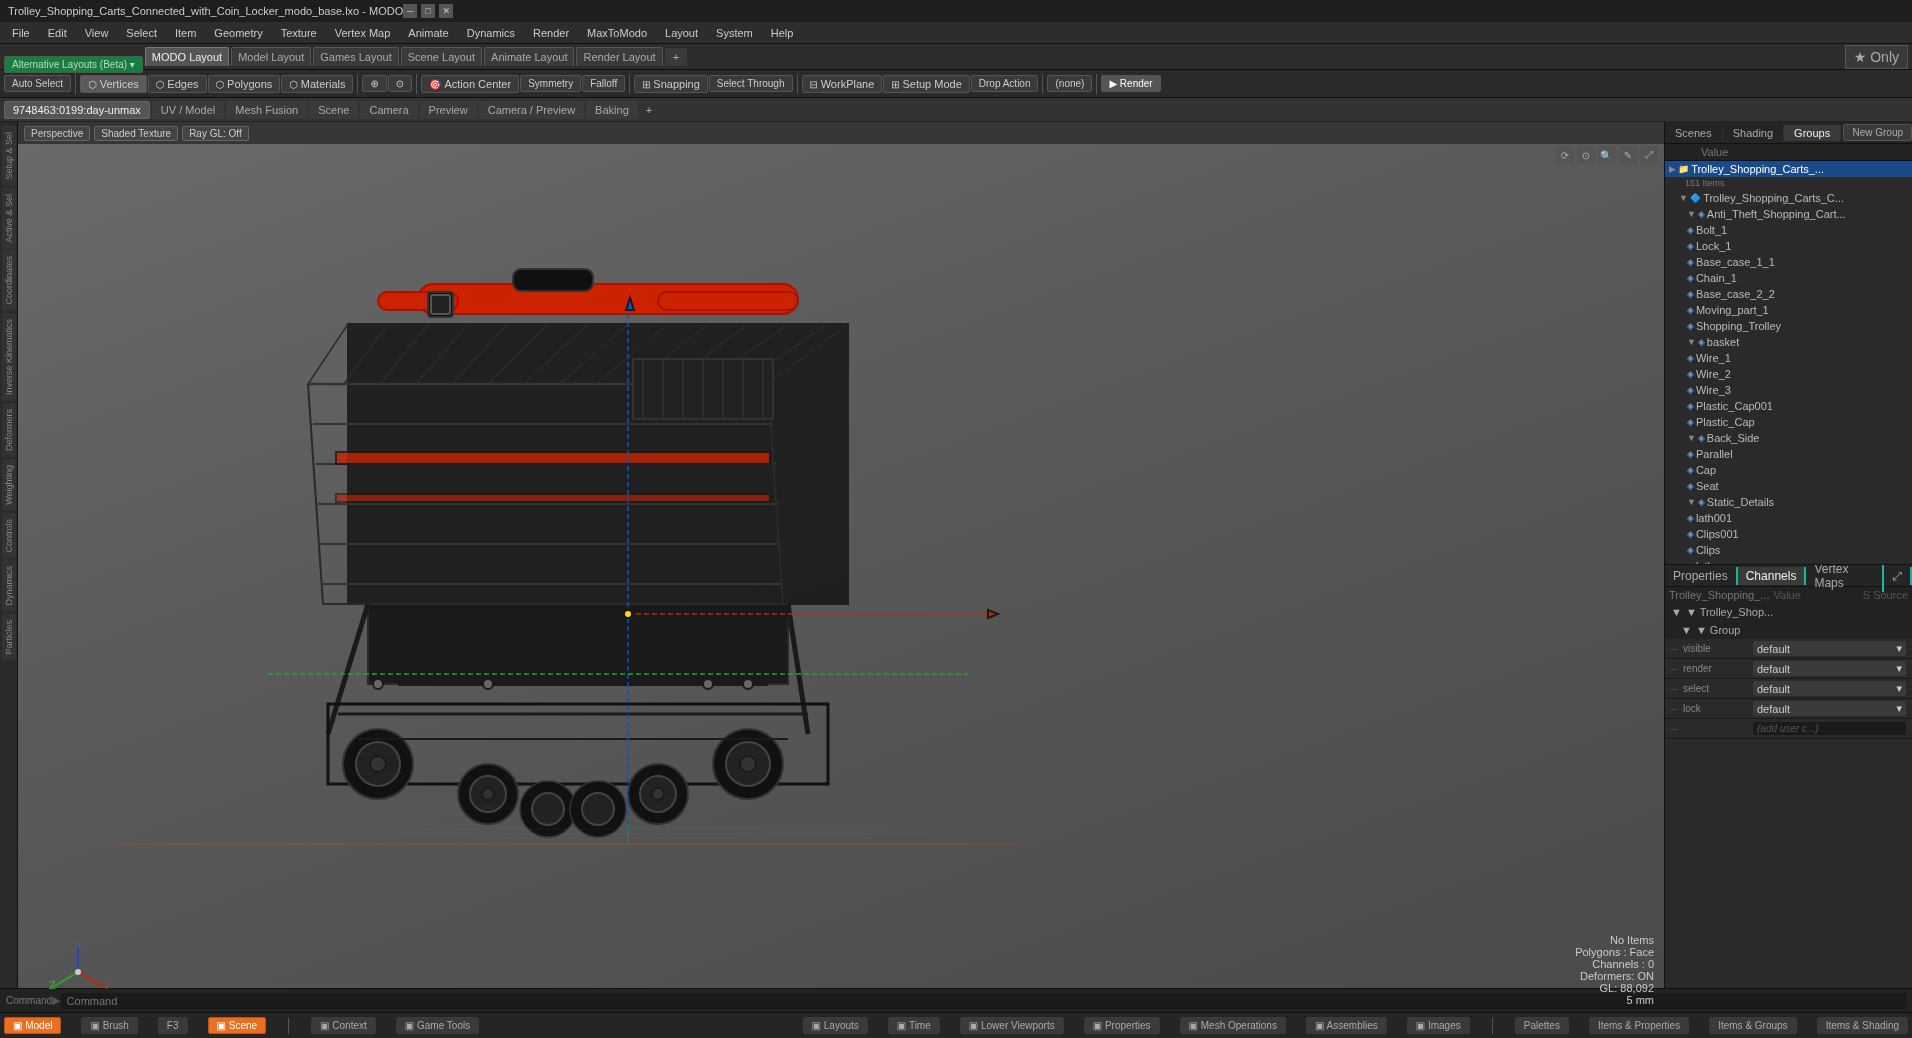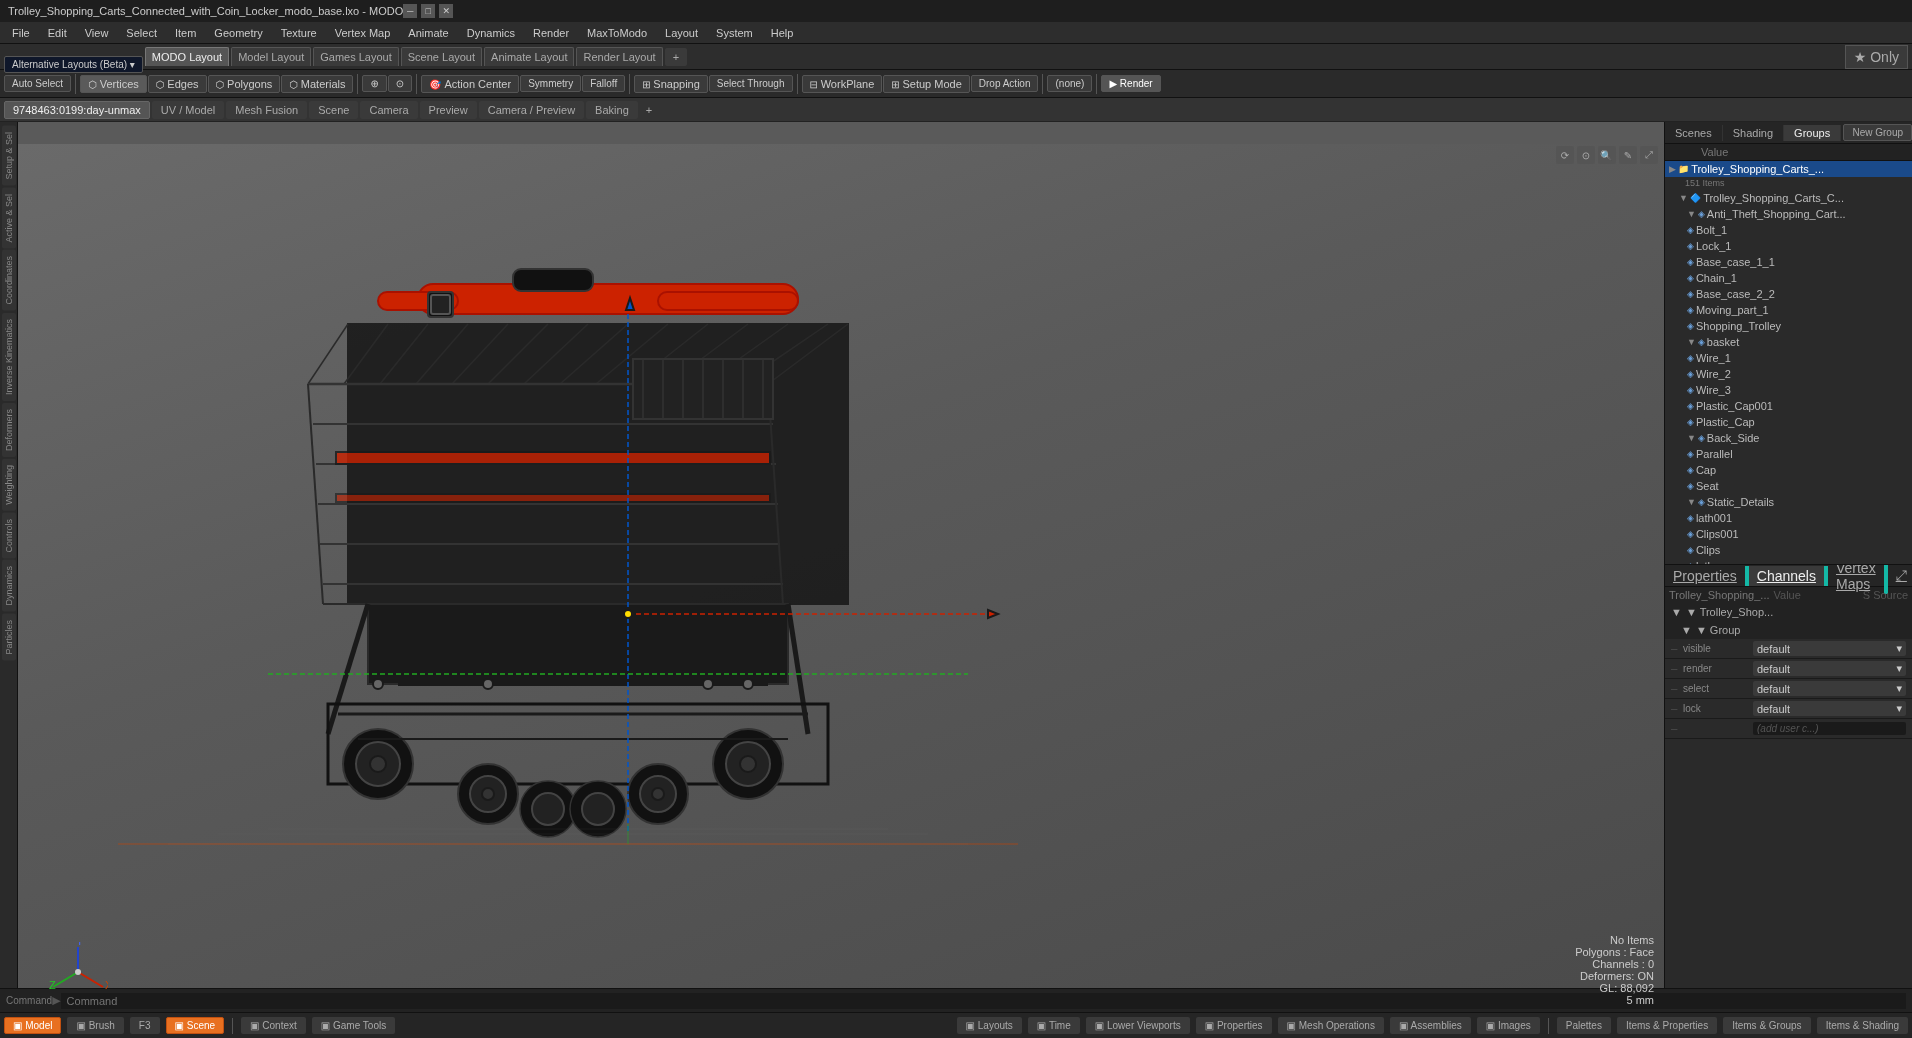--- a/index.html
+++ b/index.html
@@ -458,7 +458,7 @@
 
 <div id="layout-tabs">
   <div class="layout-tabs-left">
-    <div class="tb-btn" style="background:#0f172a;font-size:10px;margin-top:15px;">Alternative Layouts (Beta) ▾</div>
+    <div class="tb-btn" style="background:#15803d;font-size:10px;margin-top:15px;">Alternative Layouts (Beta) ▾</div>
     <div class="layout-tab active">MODO Layout</div>
     <div class="layout-tab">Model Layout</div>
     <div class="layout-tab">Games Layout</div>

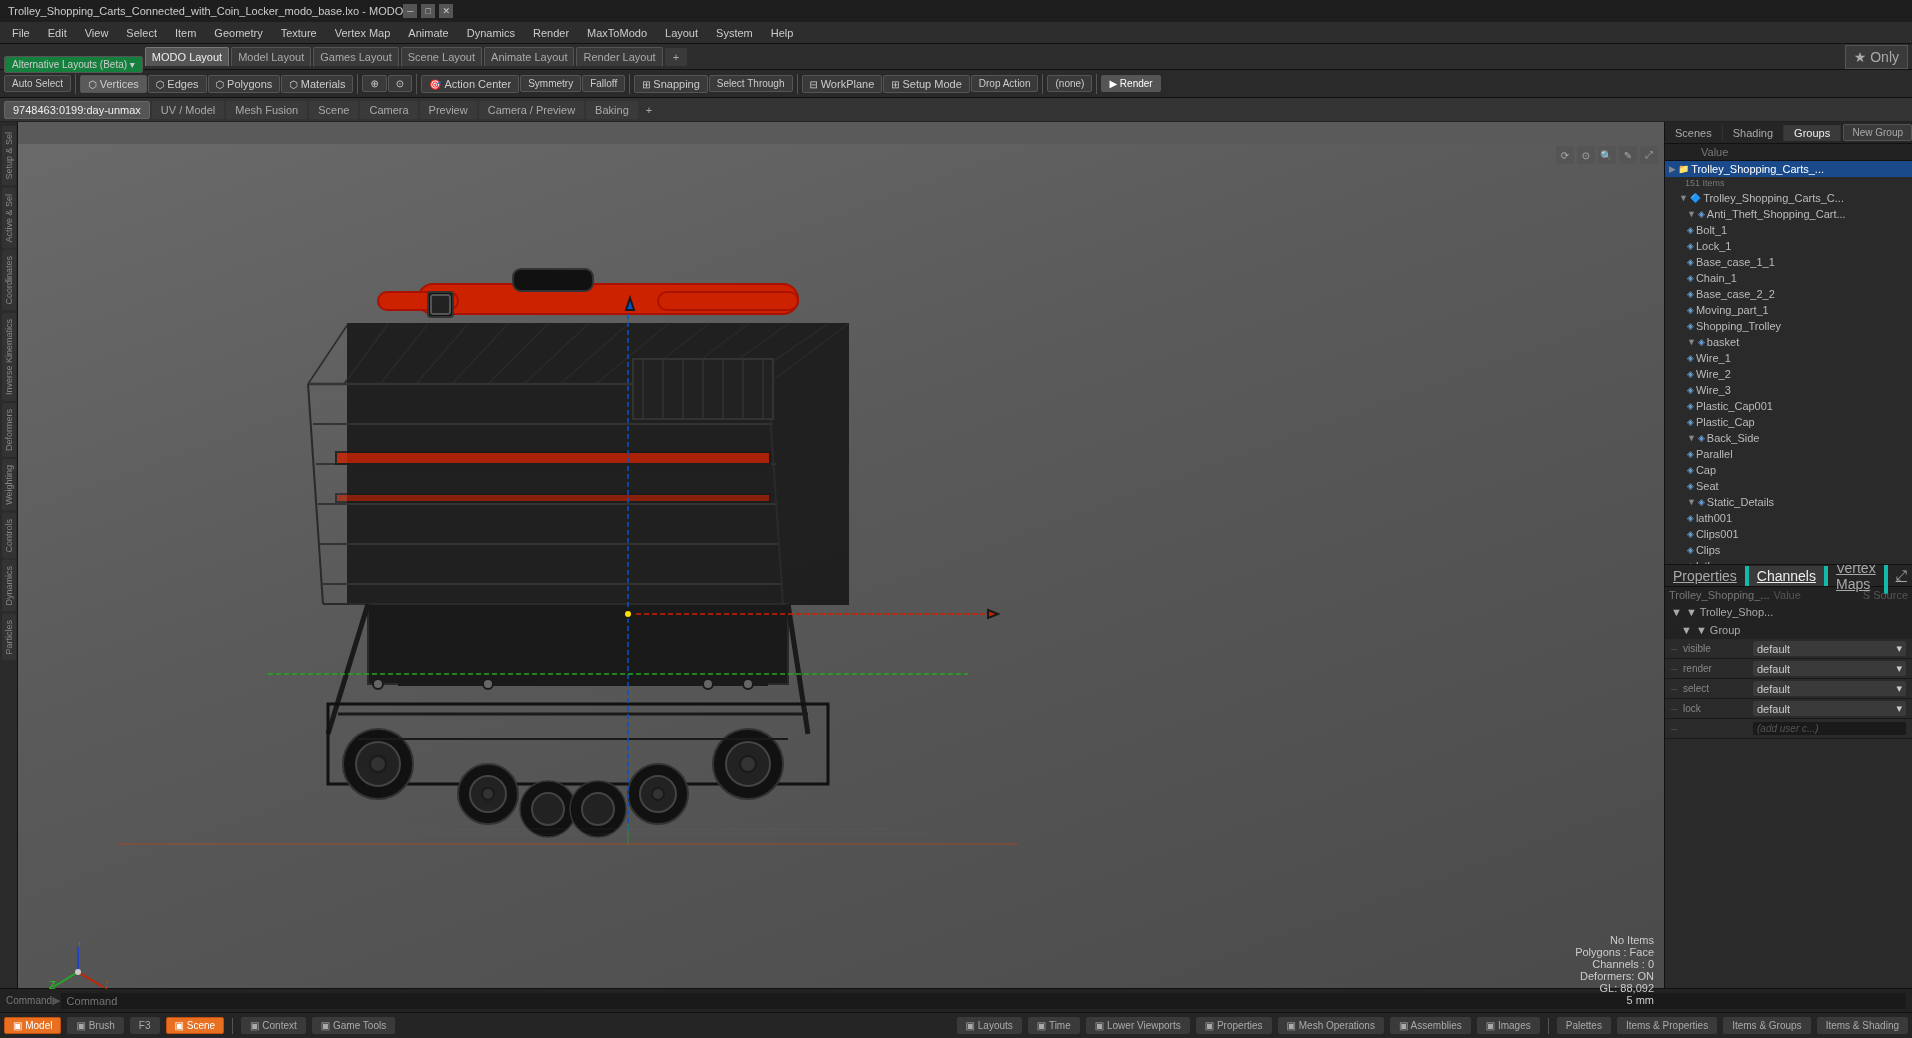--- a/index.html
+++ b/index.html
@@ -662,6 +662,11 @@
       </div>
     </div>
 
+    <div id="viewport-topbar">
+      <div class="vp-btn">Perspective</div>
+      <div class="vp-btn">Shaded Texture</div>
+      <div class="vp-btn">Ray GL: Off</div>
+    </div>
 
     <div id="viewport-icons">
       <div class="vp-icon">⟳</div>

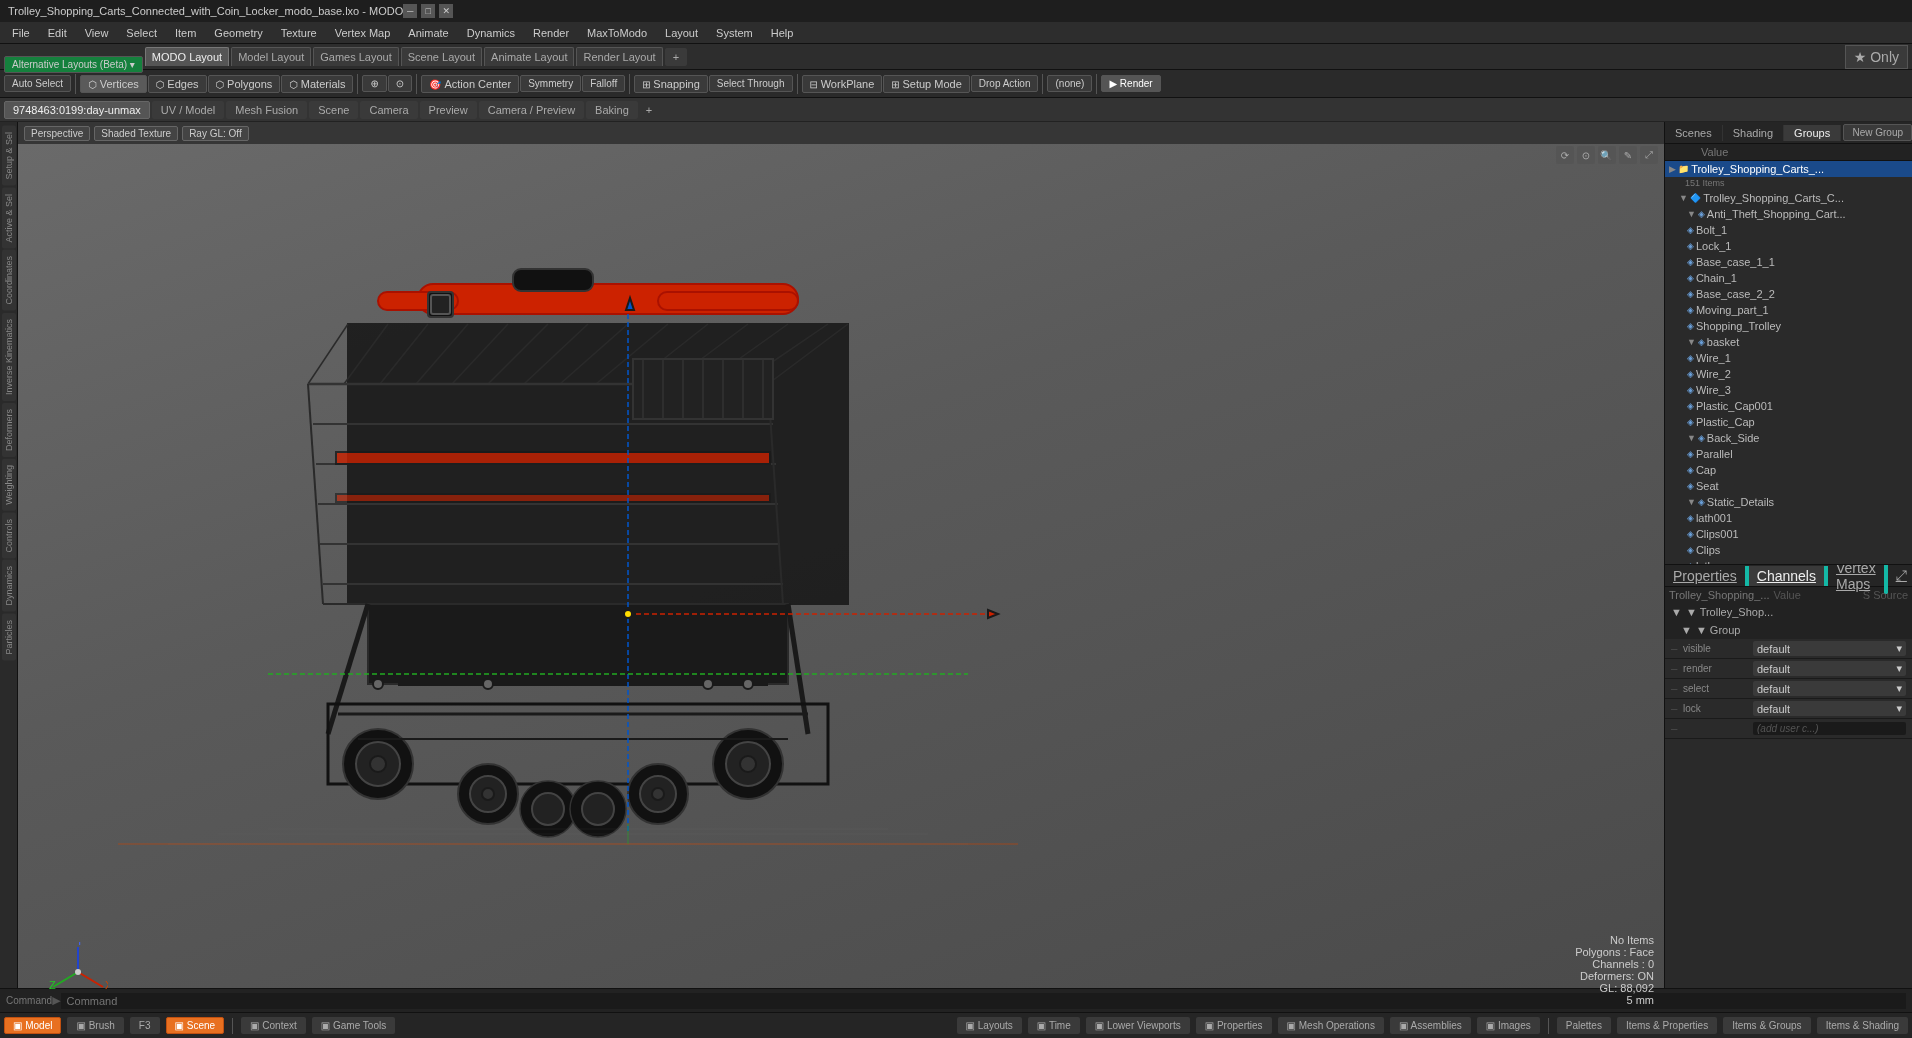--- a/index.html
+++ b/index.html
@@ -284,9 +284,8 @@
       padding: 2px 8px;
       color: #aaa;
       cursor: pointer;
-      font-size: 14px;
-      border-right: 4px solid #14b8a6;
-      text-decoration: underline;
+      font-size: 12px;
+      border-right: 2px solid #14b8a6;
     }
     .prop-tab.active { background: #3a3a3a; color: #eee; }
 

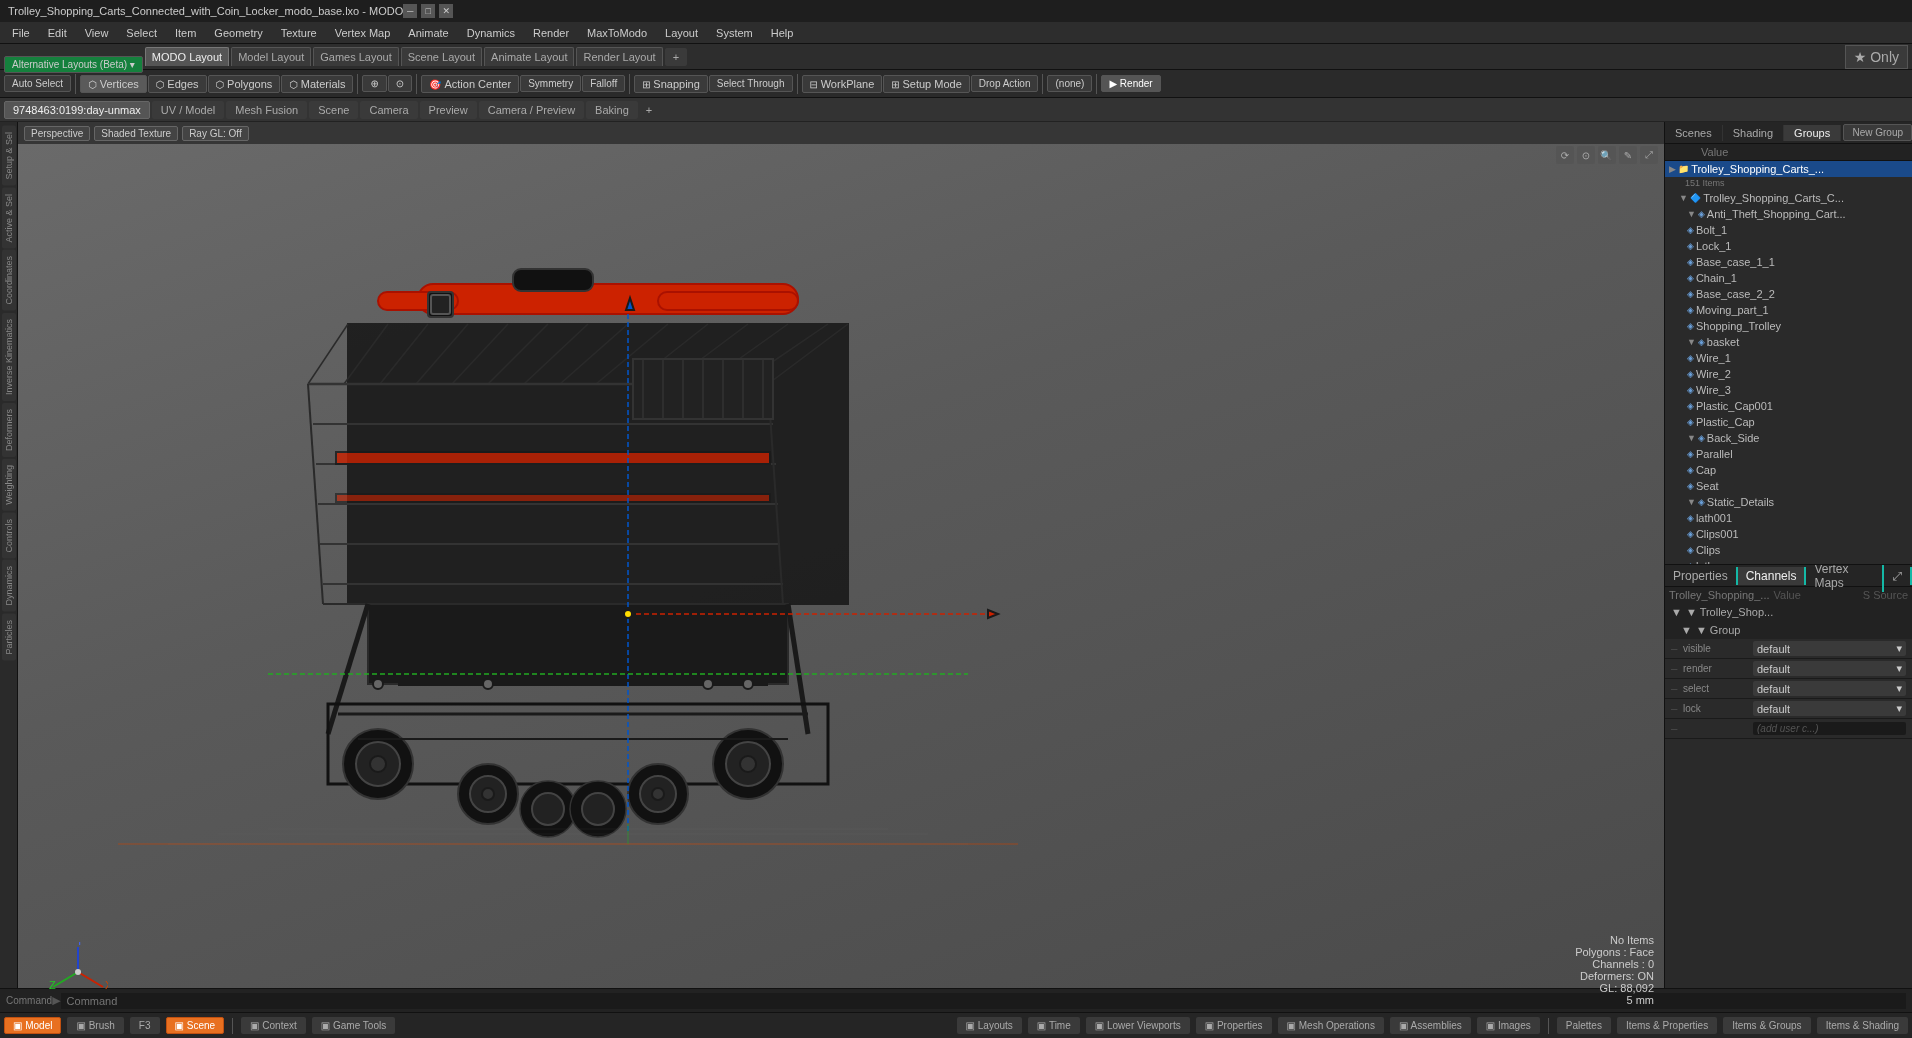--- a/index.html
+++ b/index.html
@@ -334,7 +334,7 @@
       display: flex;
       align-items: center;
       padding: 0 4px;
-      gap: 6px;
+      gap: 20px;
       border-top: 1px solid #111;
       position: absolute;
       bottom: 0;

